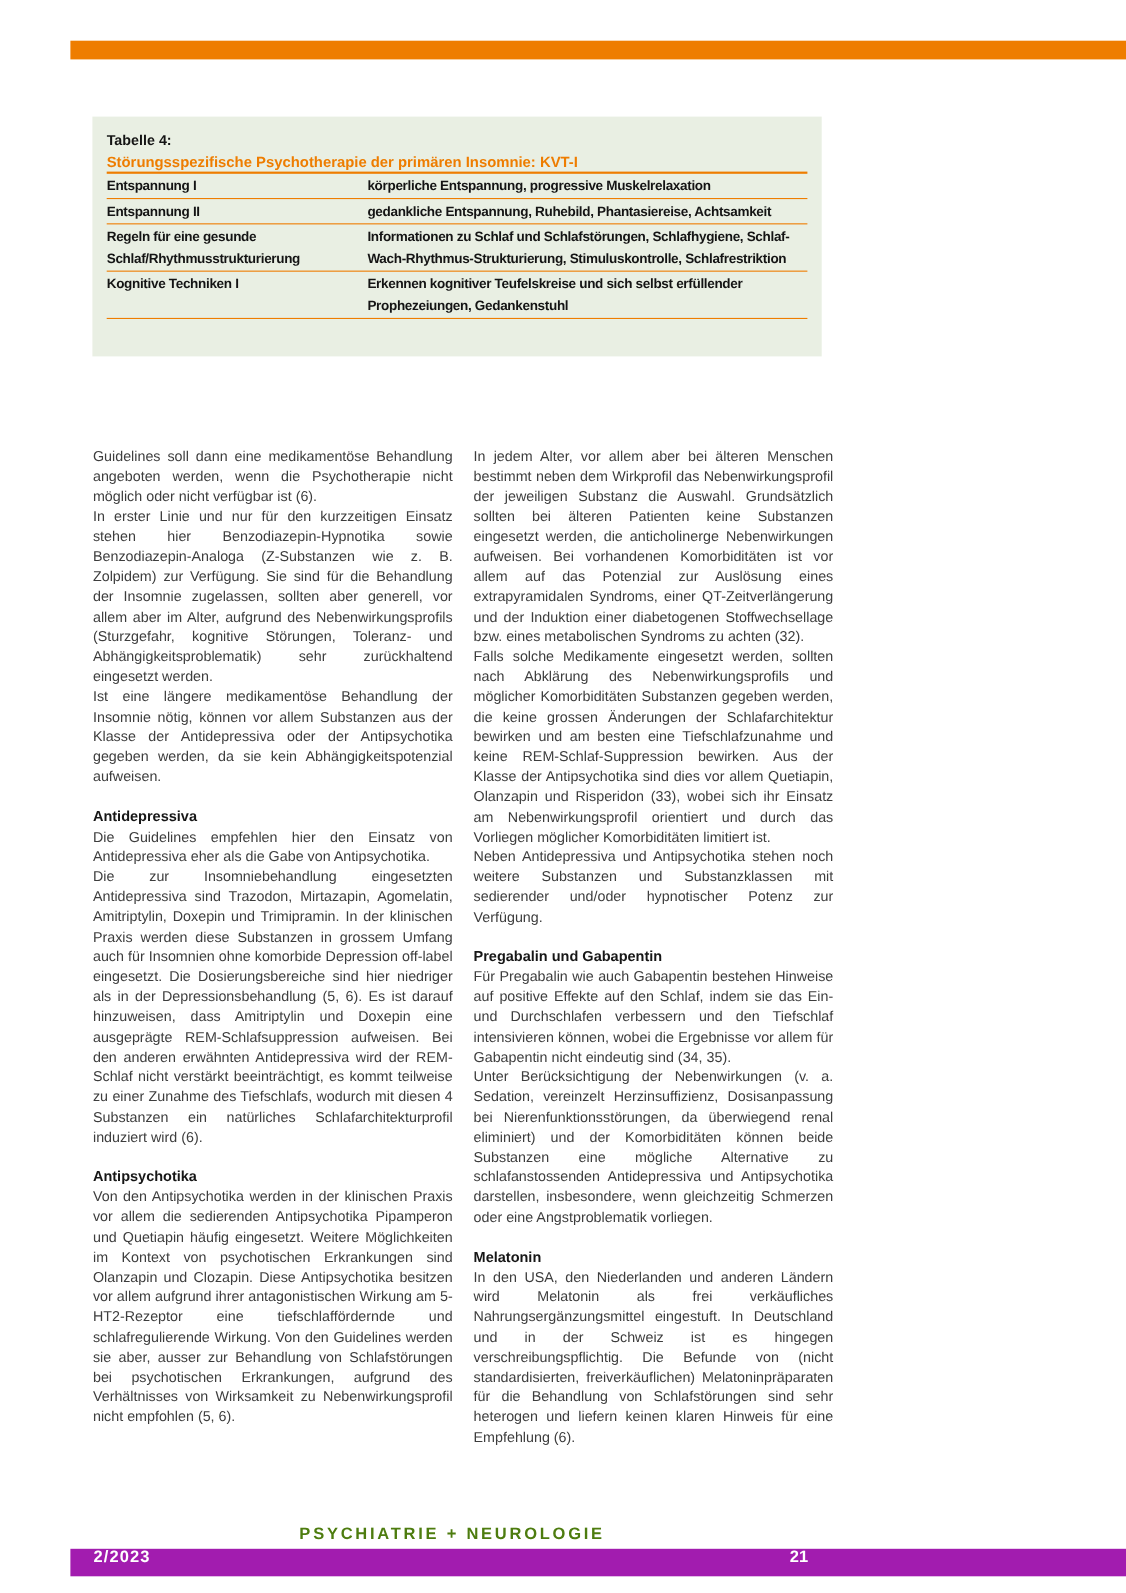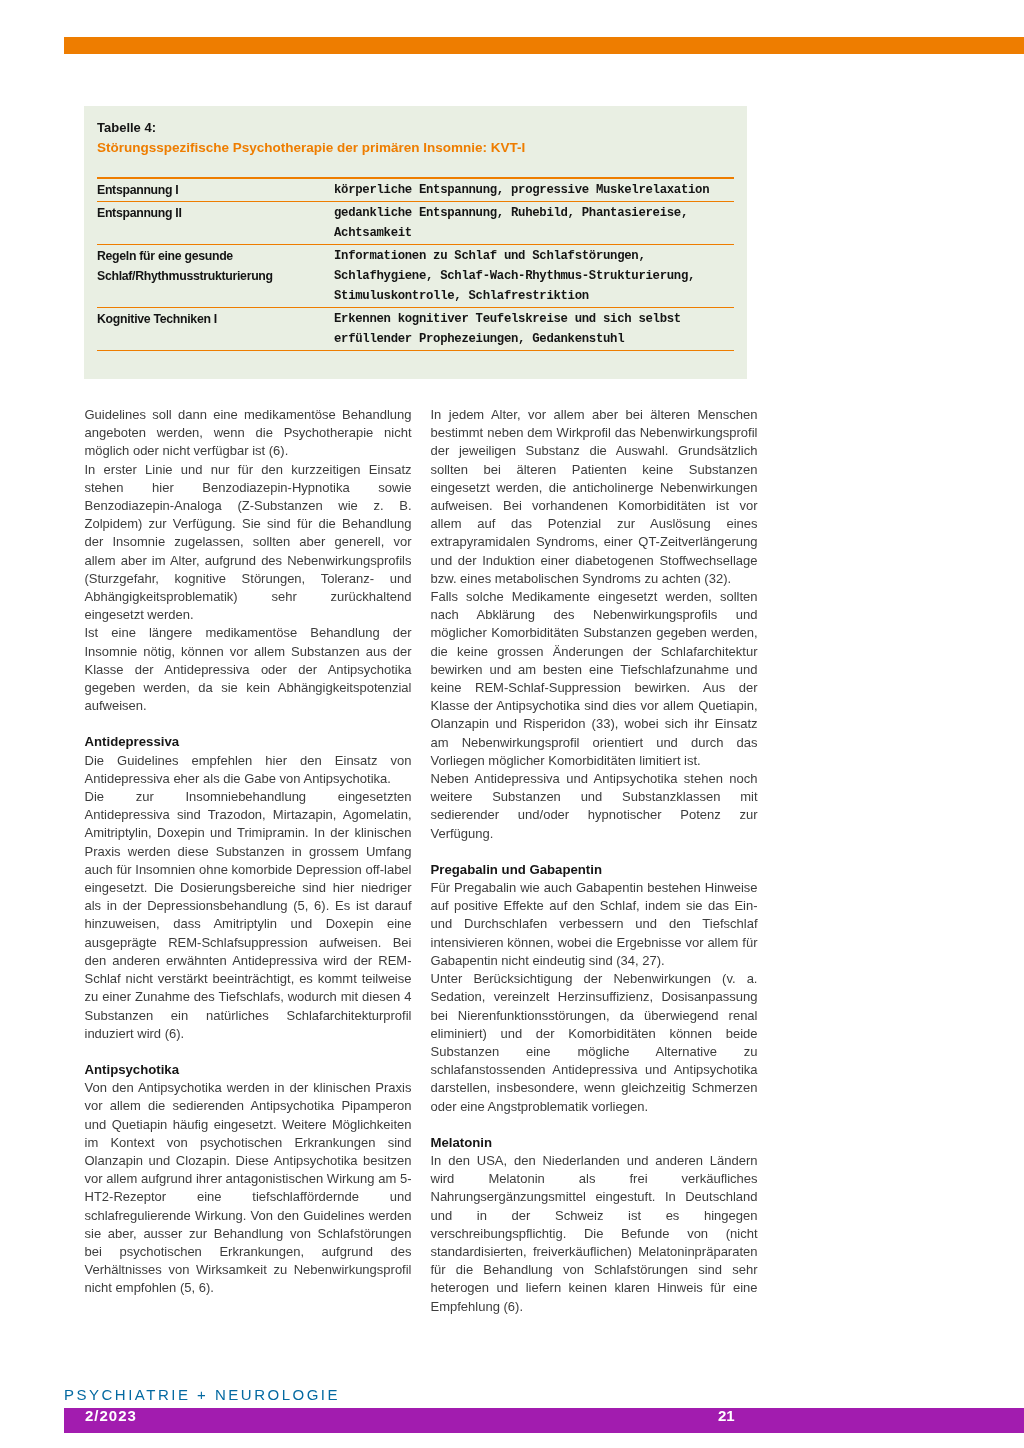--- a/index.html
+++ b/index.html
@@ -15,7 +15,7 @@
   }
   
   .table-card{
-    position:absolute;left:84px;top:106px;width:663px;height:273px;
+    position:absolute;left:84px;top:106px;width:663px;height:218px;
     background:#e9efe3;box-sizing:border-box;padding:14px 13px 0 13px;
   }
   .table-caption{font-size:13px;font-weight:bold;color:#141414;line-height:16px;}

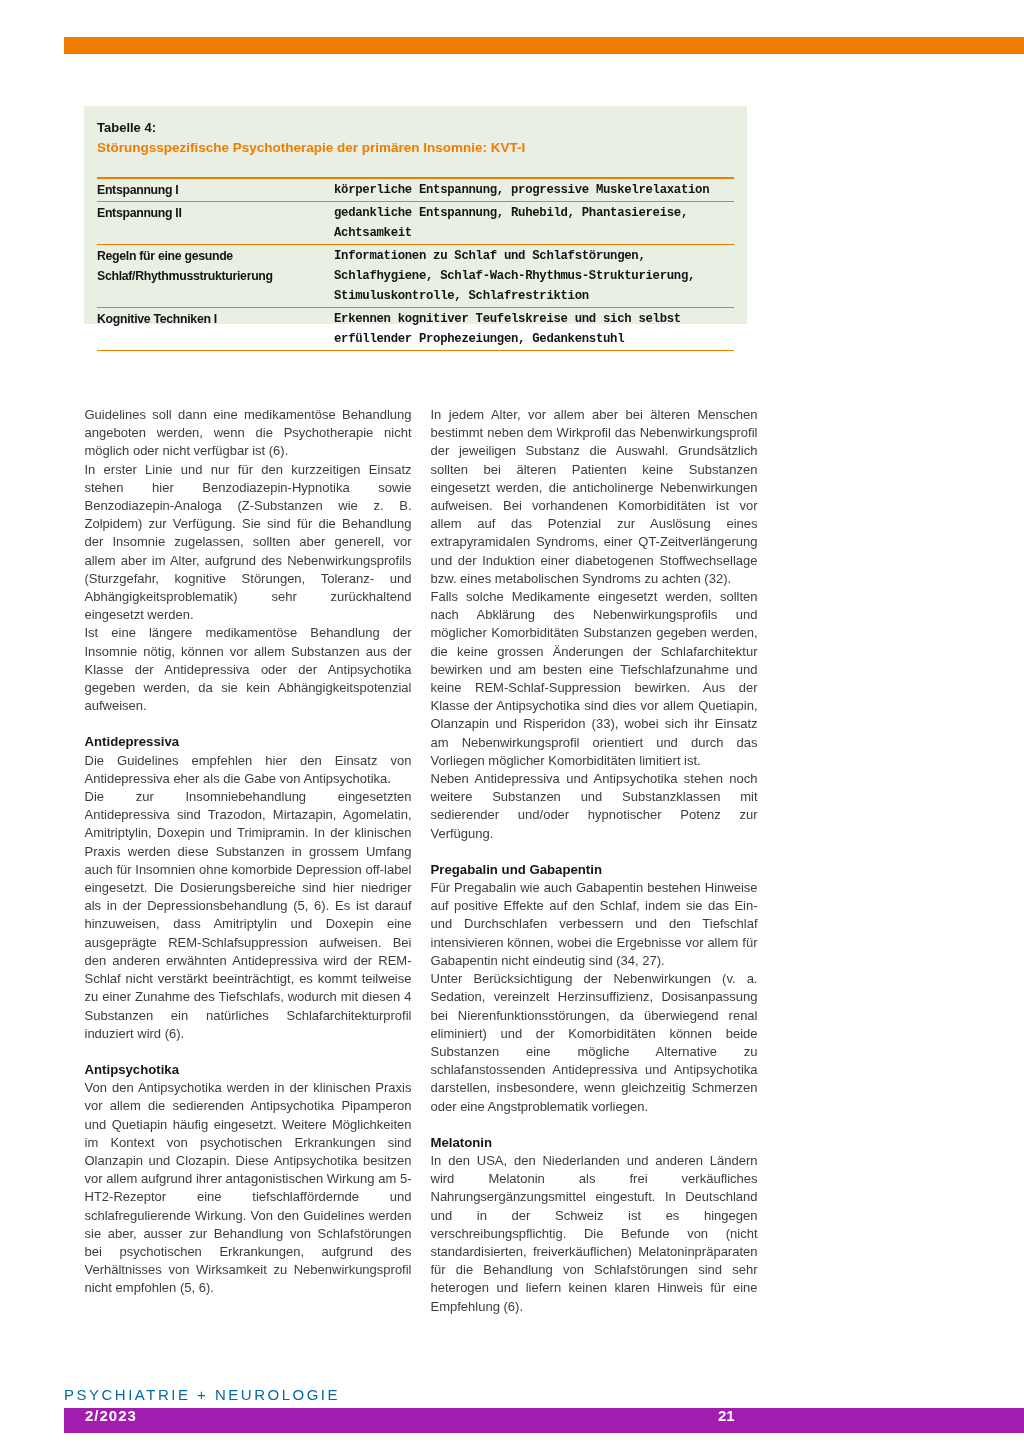--- a/index.html
+++ b/index.html
@@ -20,7 +20,7 @@
   }
   .table-caption{font-size:13px;font-weight:bold;color:#141414;line-height:16px;}
   .table-title{font-size:13.5px;font-weight:bold;color:#ee7d00;line-height:17px;margin-top:3px;}
-  .table-grid{margin-top:21px;width:637px;border-top:2px solid #ee7d00;}
+  .table-grid{width:637px;border-top:2px solid #ee7d00;}
   .t-row{display:flex;border-bottom:1.5px solid #ee7d00;padding:1px 0;}
   .t-label{
     width:237px;flex:none;box-sizing:border-box;padding-right:10px;

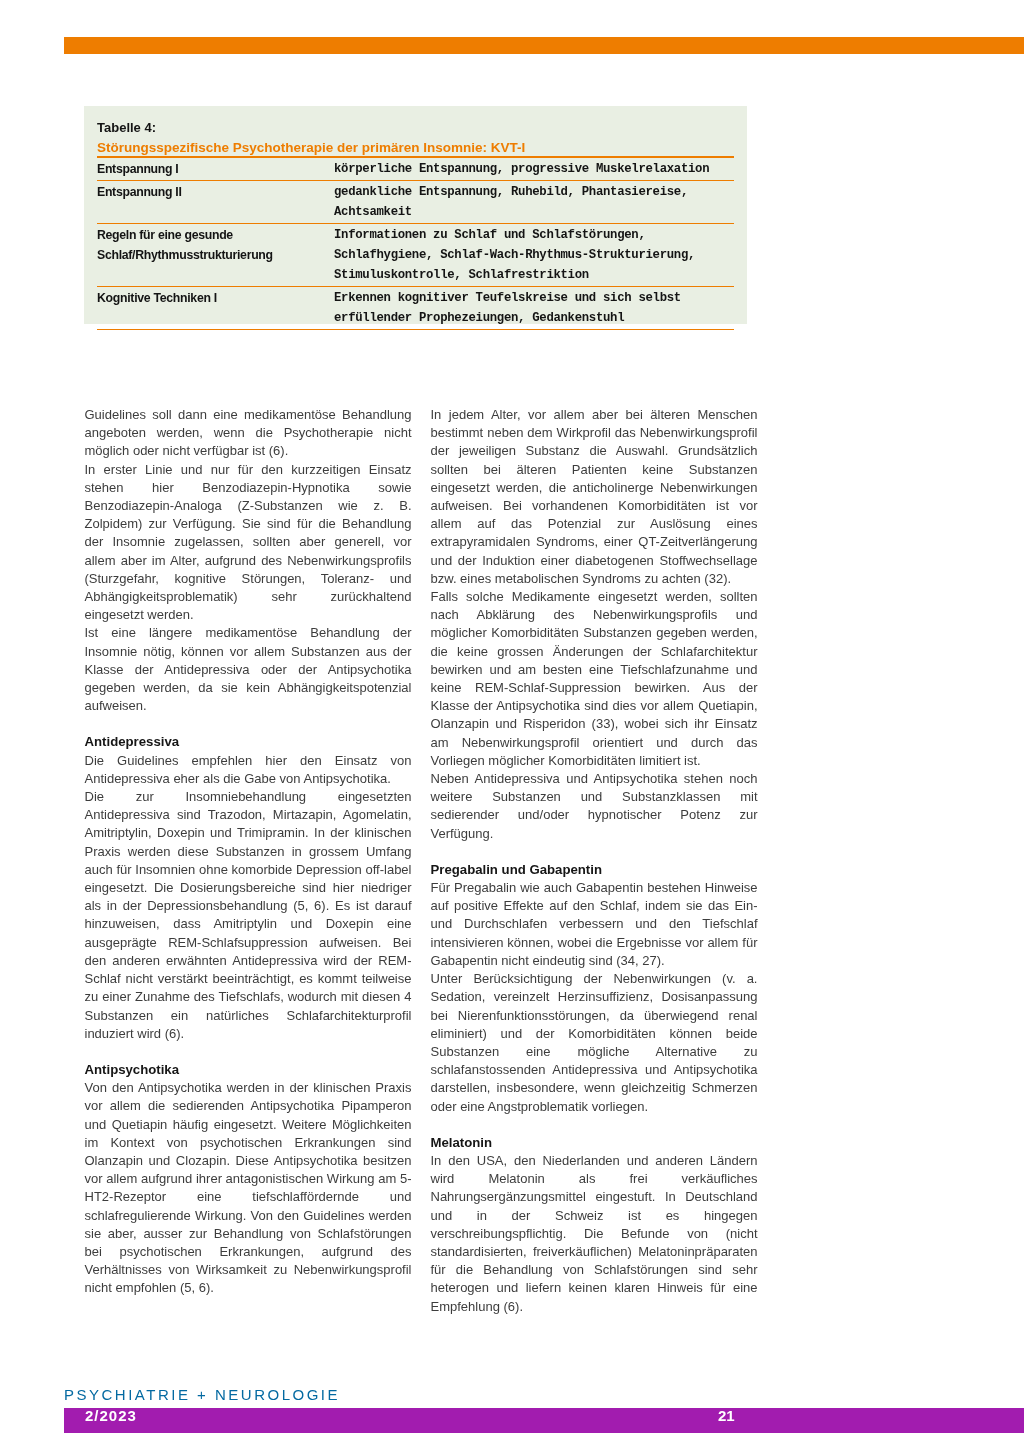--- a/index.html
+++ b/index.html
@@ -26,7 +26,7 @@
     width:237px;flex:none;box-sizing:border-box;padding-right:10px;
     font-weight:bold;font-size:12.3px;line-height:20px;color:#141414;letter-spacing:-0.3px;
   }
-  .t-value{flex:1;font-weight:bold;font-size:12.3px;line-height:20px;color:#141414;letter-spacing:-0.3px;font-family:Liberation Mono, monospace;}
+  .t-value{flex:1;font-weight:bold;font-size:12.3px;line-height:20px;color:#141414;letter-spacing:-0.3px;}
   .table-source{margin-top:12px;font-weight:bold;font-size:11px;color:#141414;}
   
   .columns{position:absolute;left:84px;top:406px;width:674px;display:flex;gap:19px;justify-content:center;}

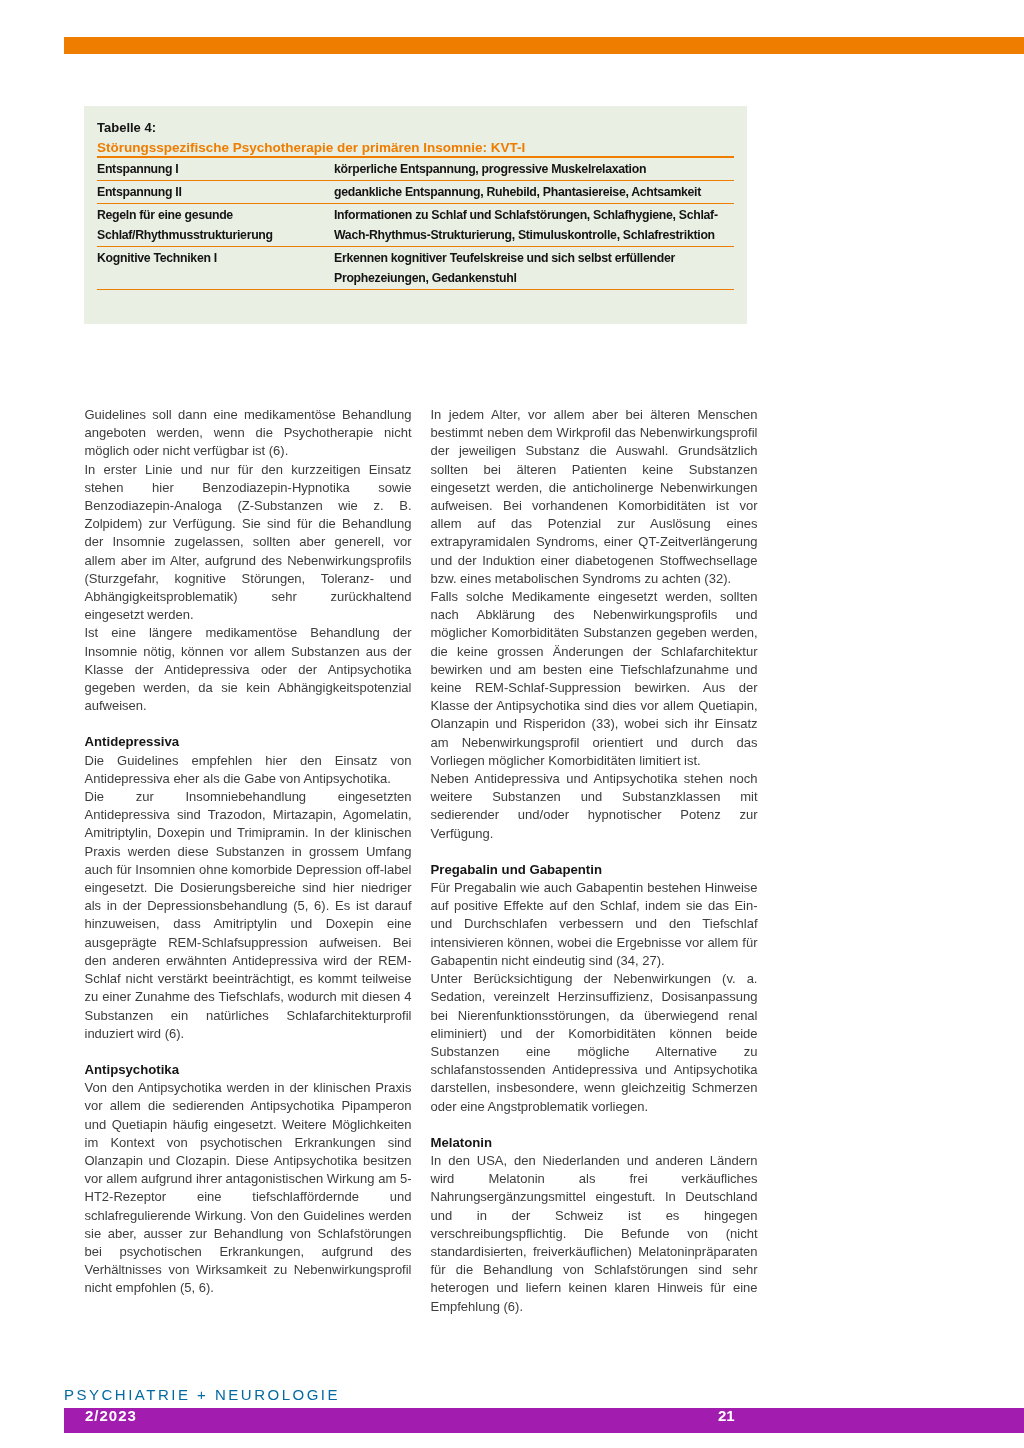--- a/index.html
+++ b/index.html
@@ -99,7 +99,7 @@
       <p>Falls solche Medikamente eingesetzt werden, sollten nach Abklärung des Nebenwirkungsprofils und möglicher Komorbiditäten Substanzen gegeben werden, die keine grossen Änderungen der Schlafarchitektur bewirken und am besten eine Tiefschlafzunahme und keine REM-Schlaf-Suppression bewirken. Aus der Klasse der Antipsychotika sind dies vor allem Quetiapin, Olanzapin und Risperidon (33), wobei sich ihr Einsatz am Nebenwirkungsprofil orientiert und durch das Vorliegen möglicher Komorbiditäten limitiert ist.</p>
       <p>Neben Antidepressiva und Antipsychotika stehen noch weitere Substanzen und Substanzklassen mit sedierender und/oder hypnotischer Potenz zur Verfügung.</p>
       <h3>Pregabalin und Gabapentin</h3>
-      <p>Für Pregabalin wie auch Gabapentin bestehen Hinweise auf positive Effekte auf den Schlaf, indem sie das Ein- und Durchschlafen verbessern und den Tiefschlaf intensivieren können, wobei die Ergebnisse vor allem für Gabapentin nicht eindeutig sind (34, 27).</p>
+      <p>Für Pregabalin wie auch Gabapentin bestehen Hinweise auf positive Effekte auf den Schlaf, indem sie das Ein- und Durchschlafen verbessern und den Tiefschlaf intensivieren können, wobei die Ergebnisse vor allem für Gabapentin nicht eindeutig sind (34, 35).</p>
       <p>Unter Berücksichtigung der Nebenwirkungen (v. a. Sedation, vereinzelt Herzinsuffizienz, Dosisanpassung bei Nierenfunktionsstörungen, da überwiegend renal eliminiert) und der Komorbiditäten können beide Substanzen eine mögliche Alternative zu schlafanstossenden Antidepressiva und Antipsychotika darstellen, insbesondere, wenn gleichzeitig Schmerzen oder eine Angstproblematik vorliegen.</p>
       <h3>Melatonin</h3>
       <p>In den USA, den Niederlanden und anderen Ländern wird Melatonin als frei verkäufliches Nahrungsergänzungsmittel eingestuft. In Deutschland und in der Schweiz ist es hingegen verschreibungspflichtig. Die Befunde von (nicht standardisierten, freiverkäuflichen) Melatoninpräparaten für die Behandlung von Schlafstörungen sind sehr heterogen und liefern keinen klaren Hinweis für eine Empfehlung (6).</p>

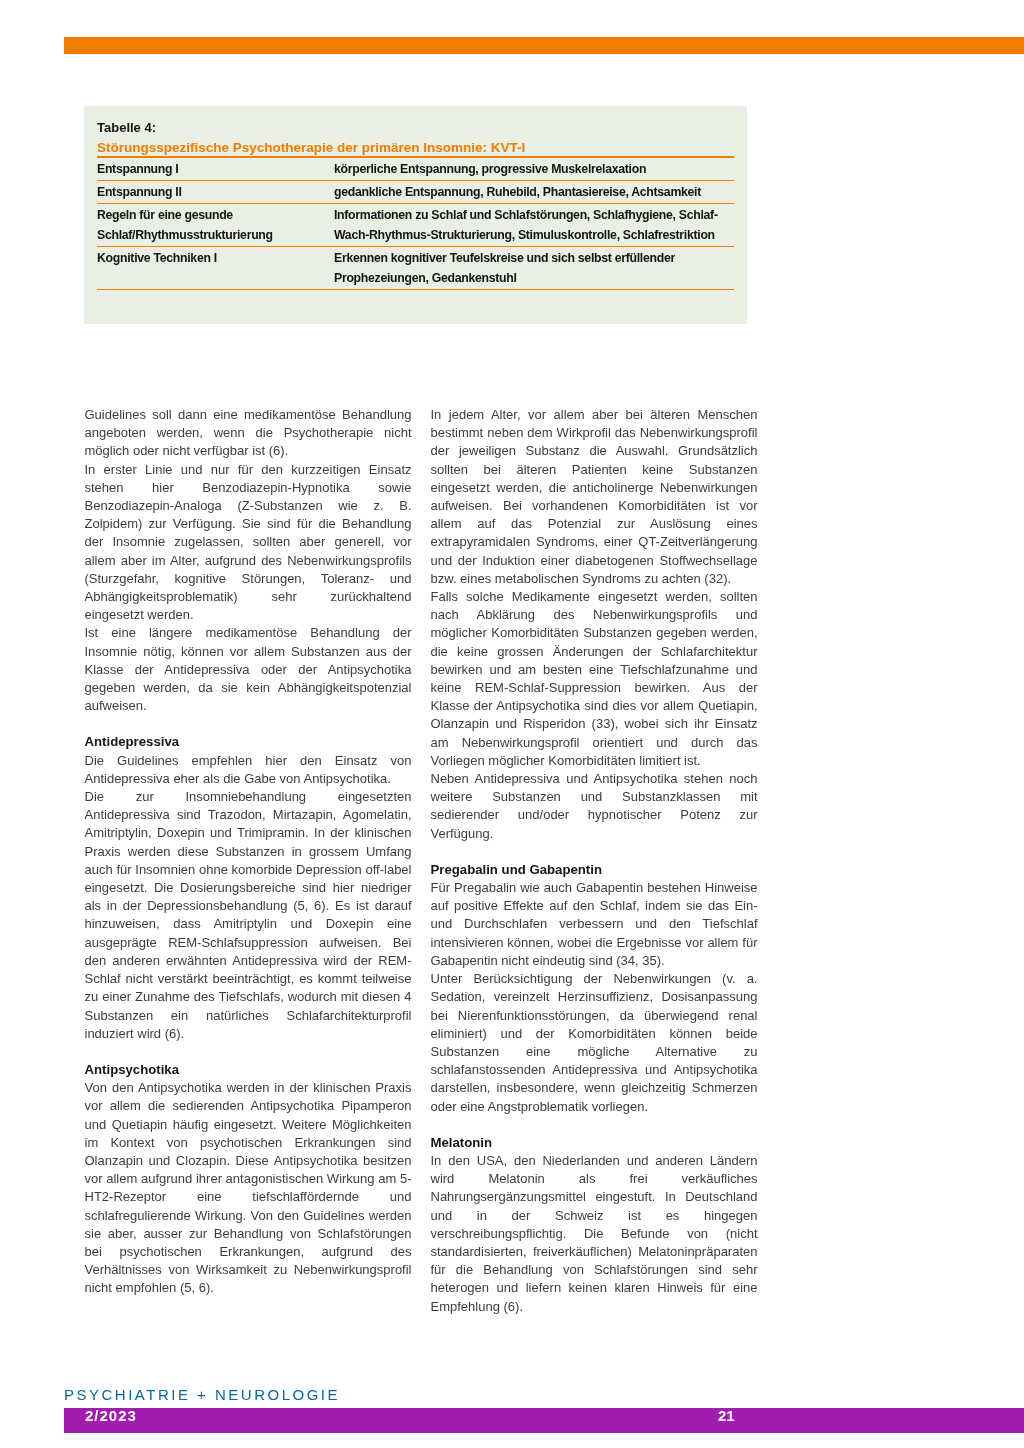--- a/index.html
+++ b/index.html
@@ -47,8 +47,8 @@
     font-size:15px;line-height:18px;white-space:nowrap;
   }
   .journal-line{
-    position:absolute;top:1386px;left:64px;width:694px;text-align:left;
-    color:#0369a1;font-weight:normal;font-size:15px;line-height:18px;letter-spacing:2.5px;white-space:nowrap;
+    position:absolute;top:1386px;left:64px;width:694px;text-align:center;
+    color:#4d7c0f;font-weight:bold;font-size:15px;line-height:18px;letter-spacing:2.5px;white-space:nowrap;
   }
 </style>
 </head>

